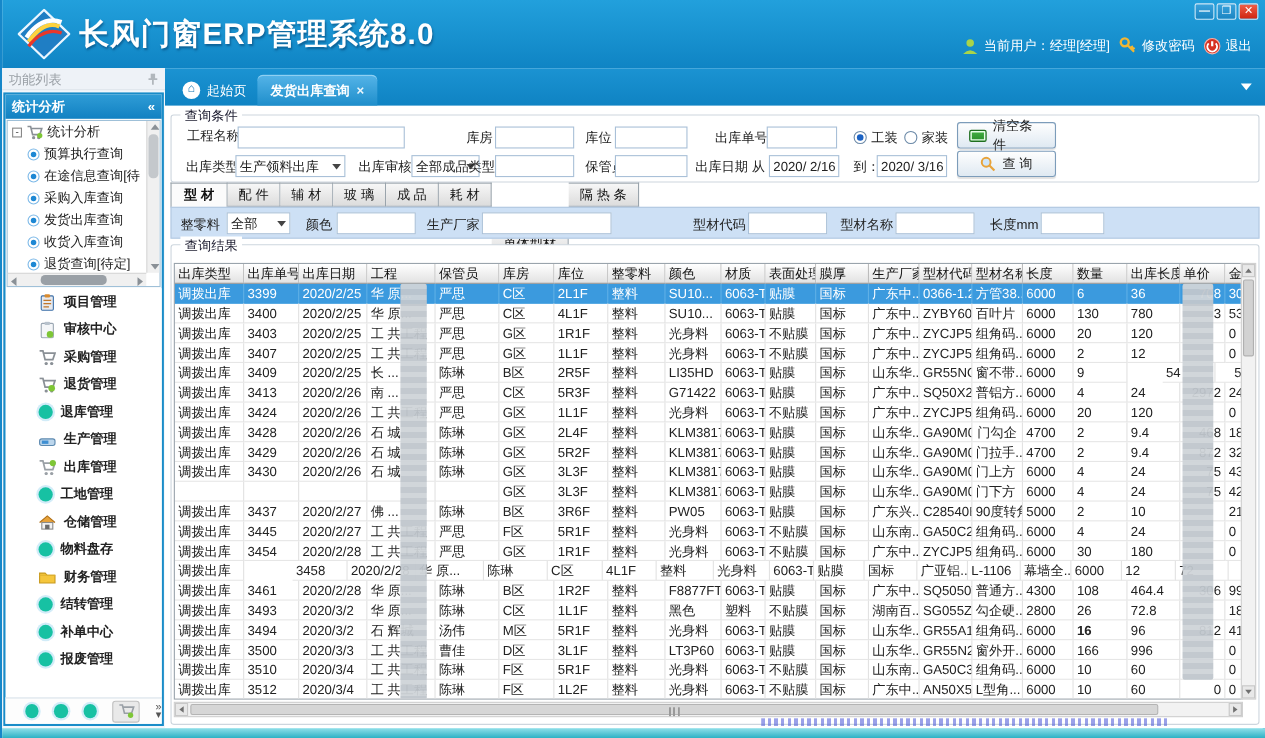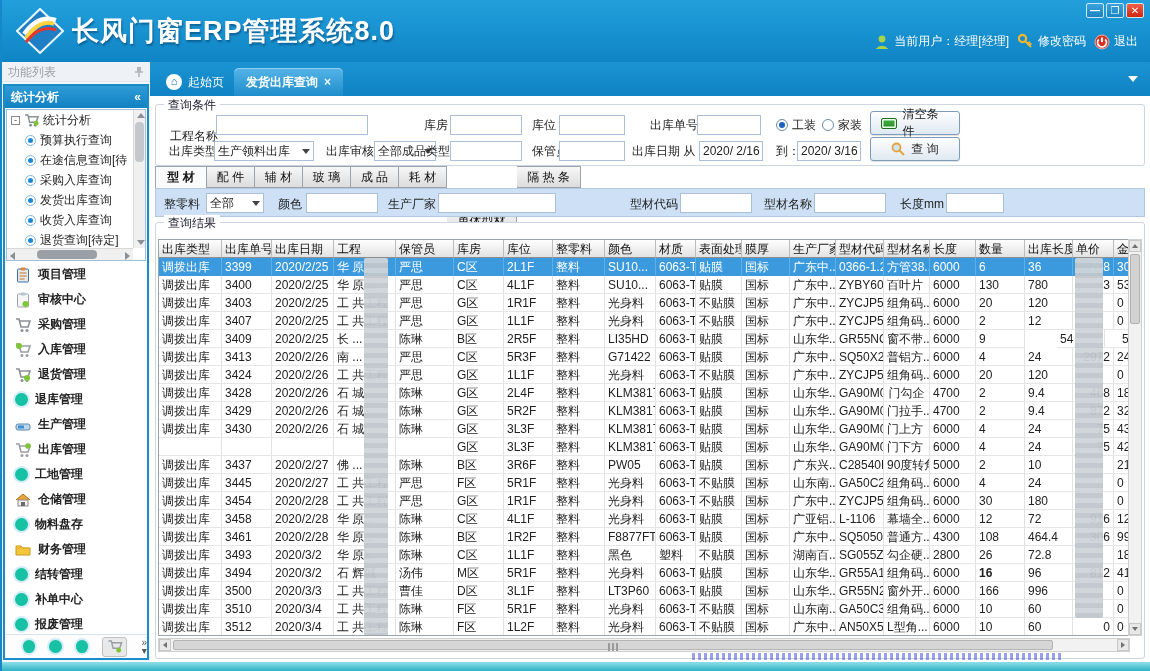--- a/index.html
+++ b/index.html
@@ -417,7 +417,7 @@
     <div class="groupbox query-group">
       <div class="gb-label">查询条件</div>
 
-      <div class="fld-label" style="left:14px; top:21px;">工程名称</div>
+      <div class="fld-label" style="left:14px; top:8px;">工程名称</div>
       <input class="tb" style="left: 60px; top: 10px; width: 152px;">
       <div class="fld-label" style="left:268px; top:10px;">库房</div>
       <input class="tb" style="left: 294px; top: 10px; width: 72px;">

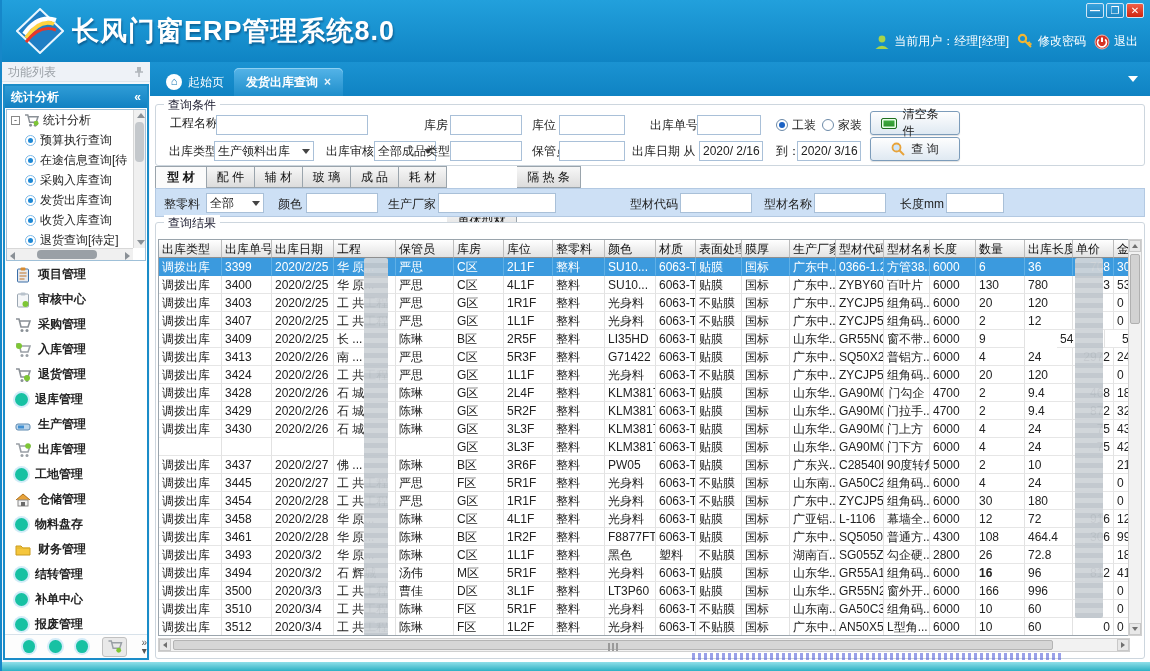--- a/index.html
+++ b/index.html
@@ -54,7 +54,7 @@
   .thumb-v { position:absolute; left:1px; right:1px; top:12px; height:40px; background:#c4c8cc; border-radius:4px;}
   .thumb-h { position:absolute; top:1px; bottom:1px; left:30px; width:60px; background:#9aa0a6; border-radius:4px;}
   .arr { position:absolute; width:0; height:0; }
-  .menu-list { flex:1; overflow:hidden; background:#fff; }
+  .menu-list { flex:1; overflow:hidden; background:#fff;margin-left:20px; }
   .menu-item { height:25px; display:flex; align-items:center; gap:7px; padding-left:10px;
     font-weight:bold; color:#222; cursor:pointer; white-space:nowrap; }
   .menu-item svg { flex:0 0 16px; }

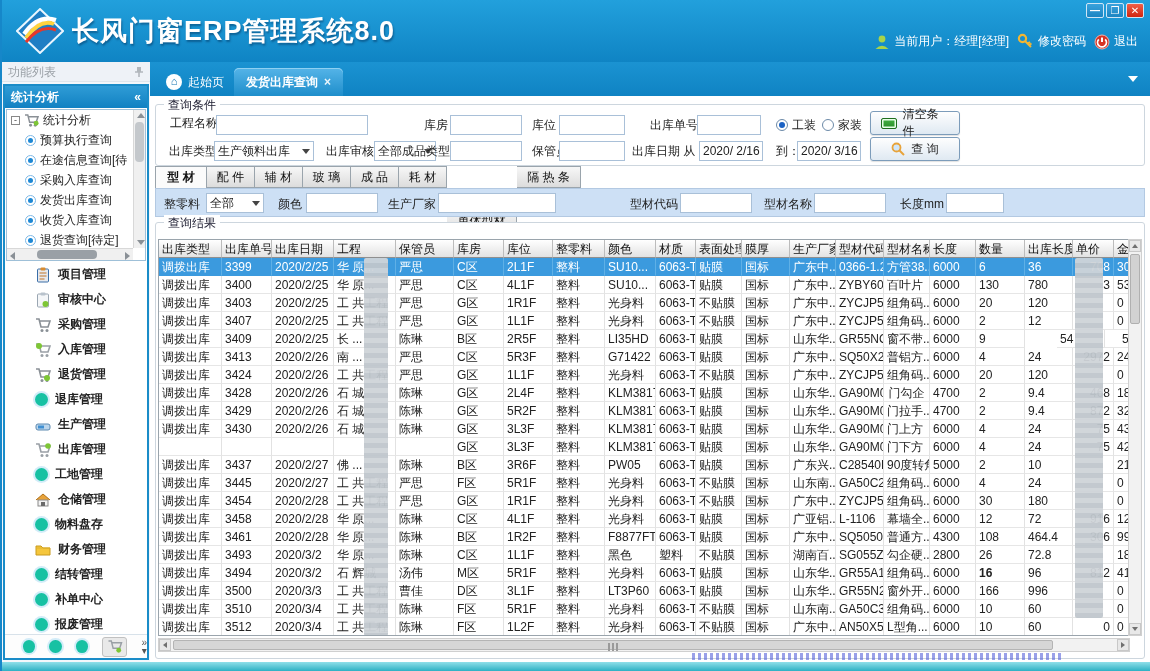--- a/index.html
+++ b/index.html
@@ -289,17 +289,6 @@
           <div class="menu-item">
             <span style="display: inline-flex;">
               <svg width="16" height="14" viewBox="0 0 16 14">
-                <path d="M1 1 h3 l2 8 h7 l2-6 H5" fill="none" stroke="#9aa0a6" stroke-width="1.6"></path>
-                <circle cx="7" cy="12.5" r="1.5" fill="#9aa0a6"></circle>
-                <circle cx="12" cy="12.5" r="1.5" fill="#9aa0a6"></circle>
-                <circle cx="4" cy="3" r="3" fill="#7ec636"></circle>
-              </svg>
-            </span>
-            <span>入库管理</span>
-          </div>
-          <div class="menu-item">
-            <span style="display: inline-flex;">
-              <svg width="16" height="14" viewBox="0 0 16 14">
                 <path d="M1 1 h3 l2 8 h7 l2-6 H5" fill="none" stroke="#8a9096" stroke-width="1.6"></path>
                 <circle cx="7" cy="12.5" r="1.5" fill="#8a9096"></circle>
                 <circle cx="12" cy="12.5" r="1.5" fill="#8a9096"></circle>

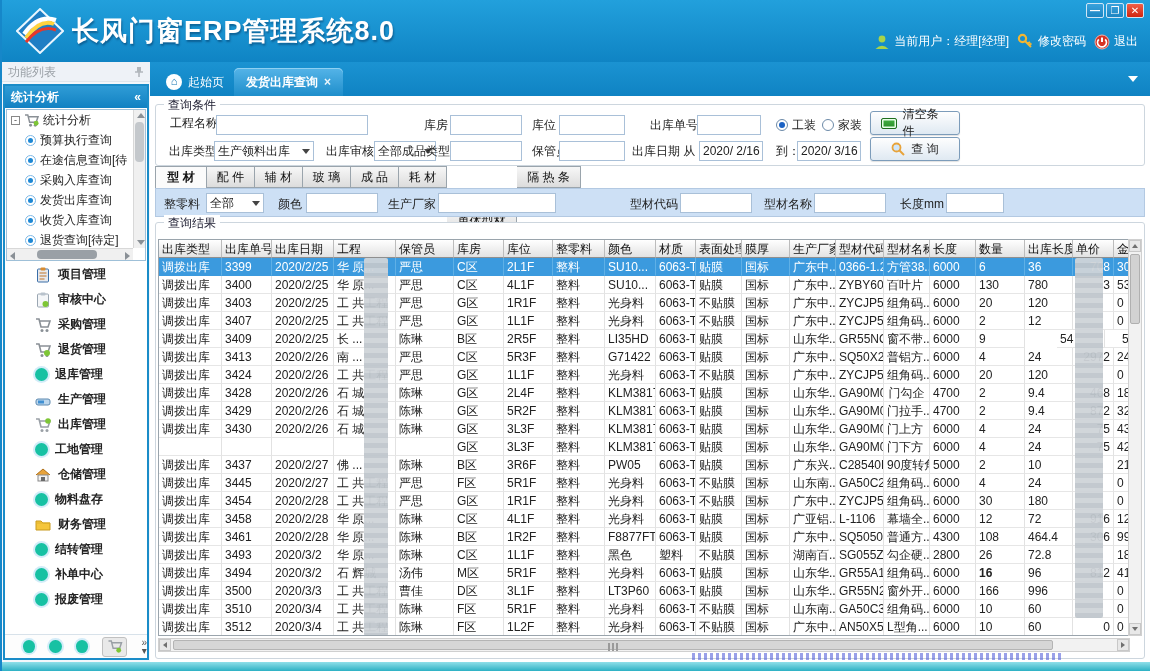--- a/index.html
+++ b/index.html
@@ -830,7 +830,7 @@
               </div>
               <div class="trow">
                 <div class="tc" style="width: 63px;">调拨出库</div>
-                <div class="tc" style="width: 50px;">3458</div>
+                <div class="tc" style="width: 50px; margin-left: 44px;">3458</div>
                 <div class="tc" style="width: 62px;">2020/2/28</div>
                 <div class="tc" style="width: 62px;">华 原...</div>
                 <div class="tc" style="width: 58px;">陈琳</div>

